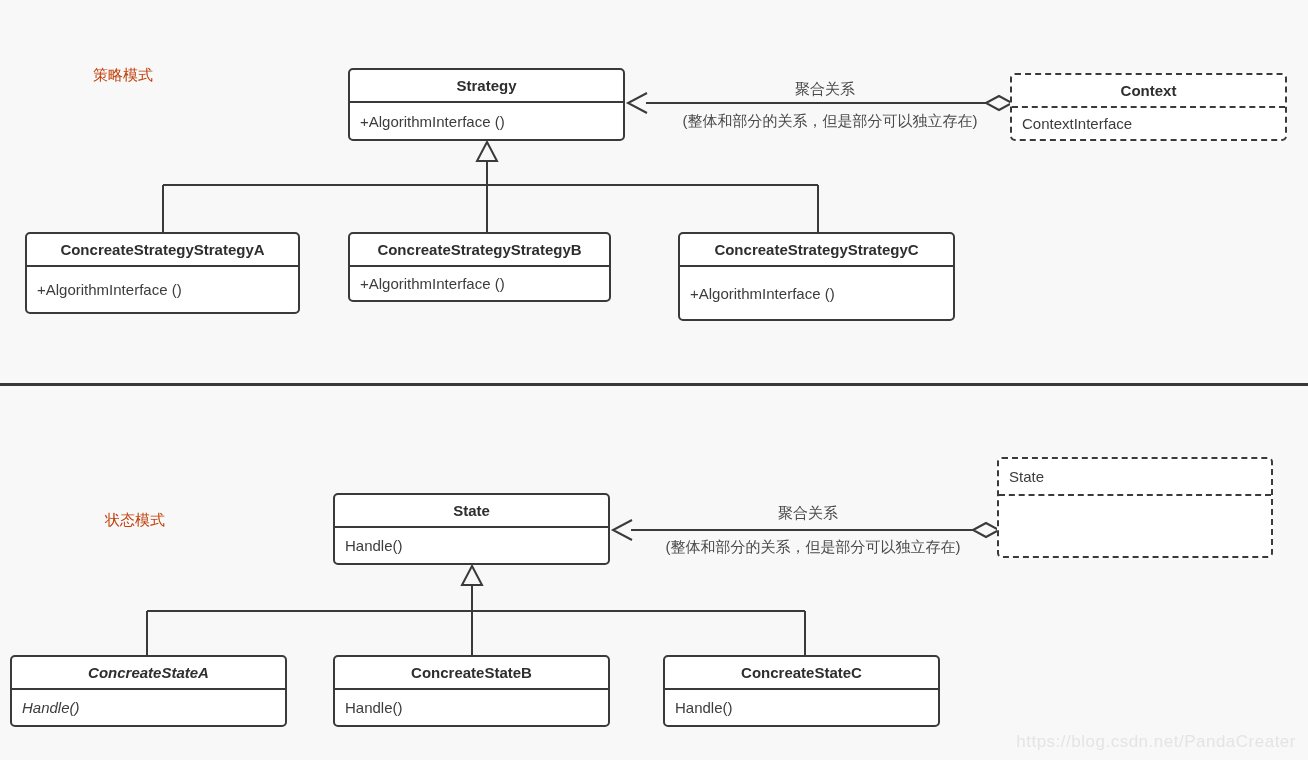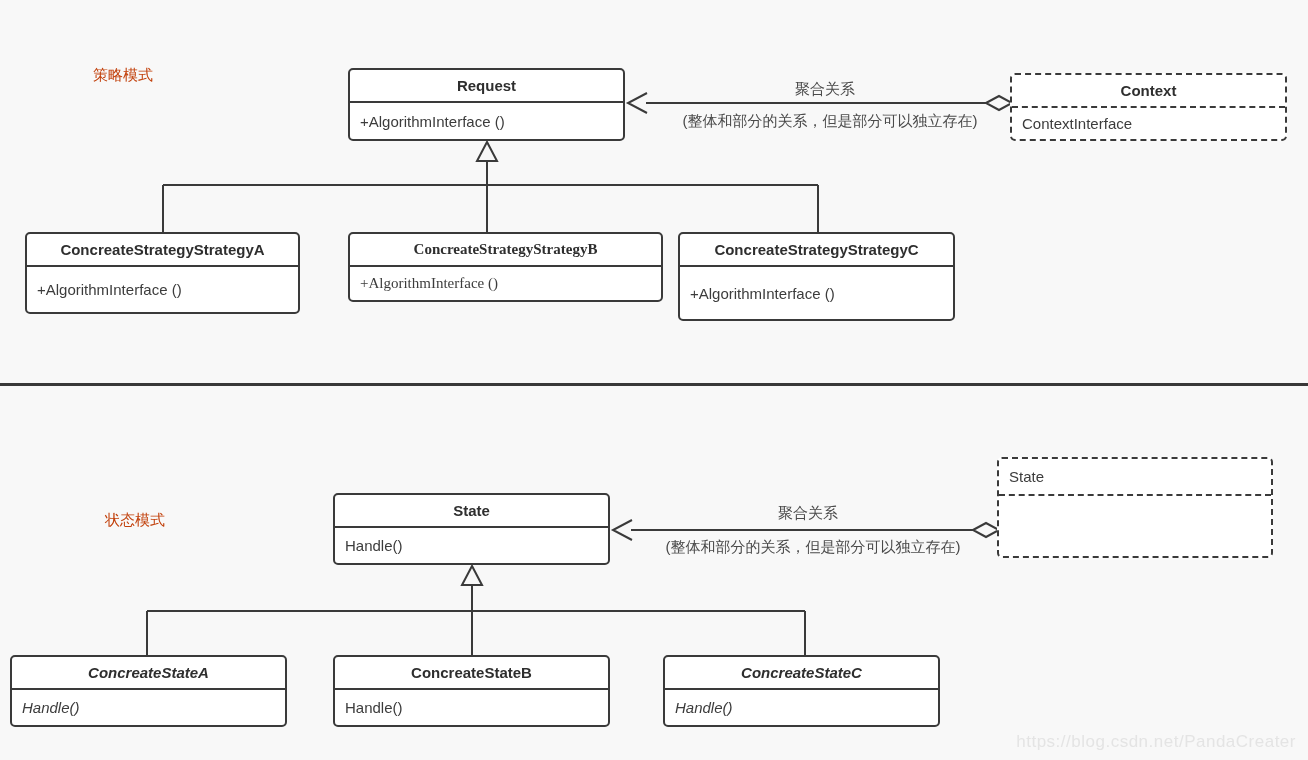--- a/index.html
+++ b/index.html
@@ -80,7 +80,7 @@
   <div class="diagram-label" style="left:93px; top:66px;">策略模式</div>
 
   <div class="uml-box" style="left:348px; top:68px; width:277px; height:73px;">
-    <div class="uml-title">Request</div>
+    <div class="uml-title">Strategy</div>
     <div class="uml-row">+AlgorithmInterface ()</div>
   </div>
 

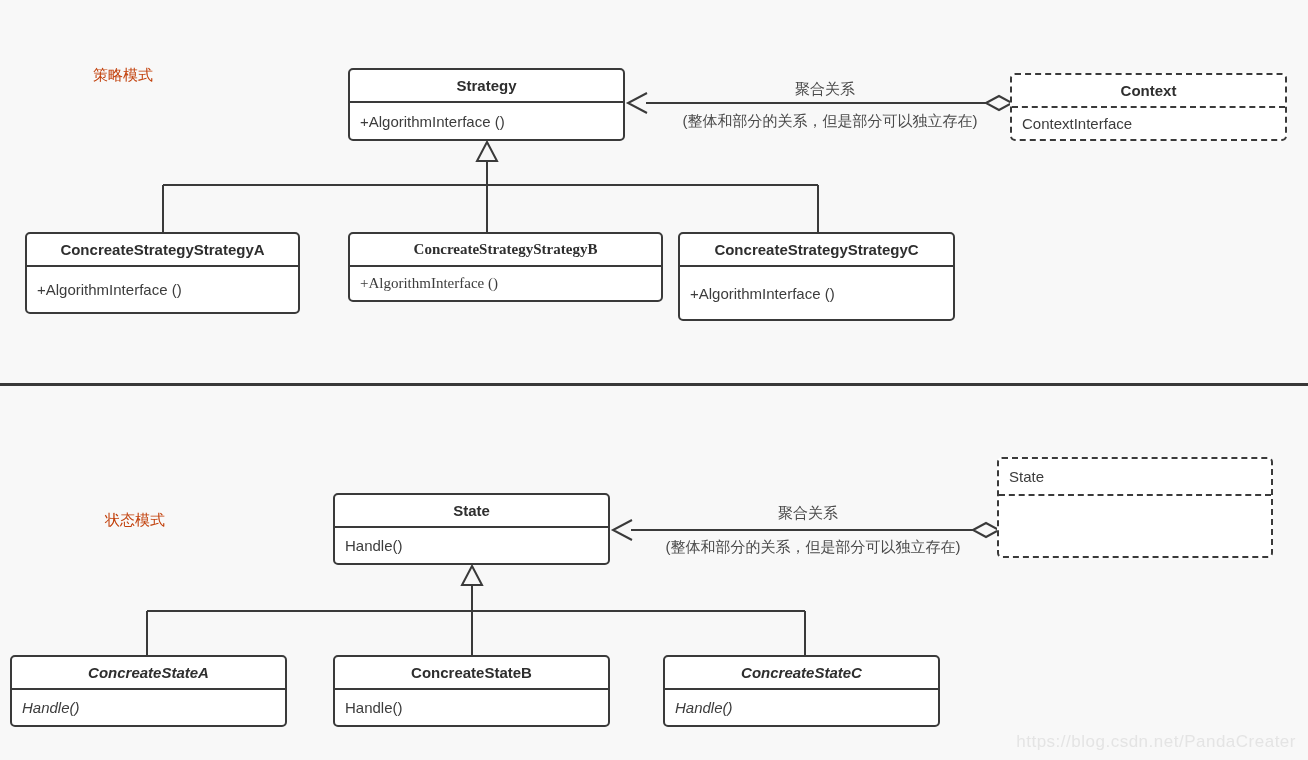--- a/index.html
+++ b/index.html
@@ -96,7 +96,7 @@
     <div class="uml-title">ConcreateStrategyStrategyA</div>
     <div class="uml-row">+AlgorithmInterface ()</div>
   </div>
-  <div class="uml-box" style="left:348px; top:232px; width:315px; height:70px;font-family:Liberation Serif, serif;">
+  <div class="uml-box" style="left:348px; top:232px; width:263px; height:70px;">
     <div class="uml-title">ConcreateStrategyStrategyB</div>
     <div class="uml-row">+AlgorithmInterface ()</div>
   </div>

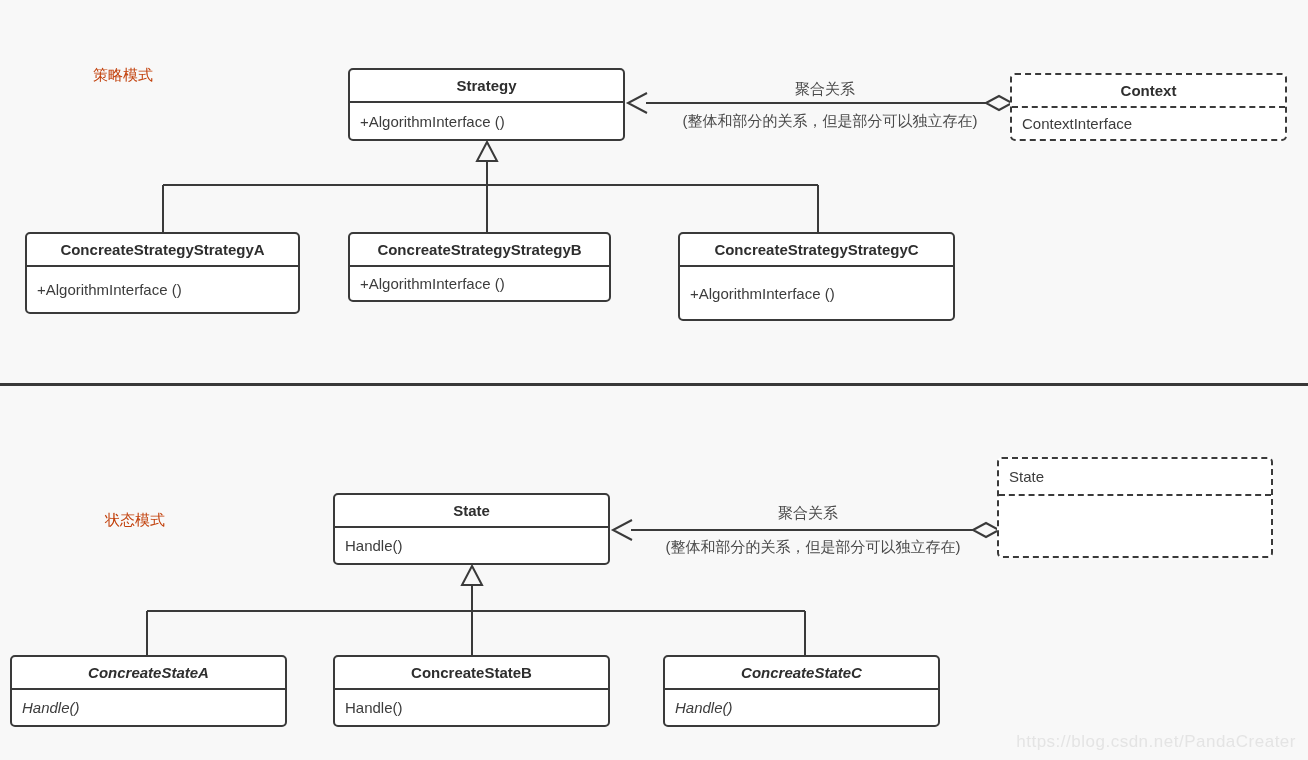--- a/index.html
+++ b/index.html
@@ -129,7 +129,7 @@
     <div class="uml-title">ConcreateStateB</div>
     <div class="uml-row">Handle()</div>
   </div>
-  <div class="uml-box" style="left:663px; top:655px; width:277px; height:72px;font-style:italic;">
+  <div class="uml-box" style="left:663px; top:655px; width:277px; height:72px;">
     <div class="uml-title">ConcreateStateC</div>
     <div class="uml-row">Handle()</div>
   </div>

